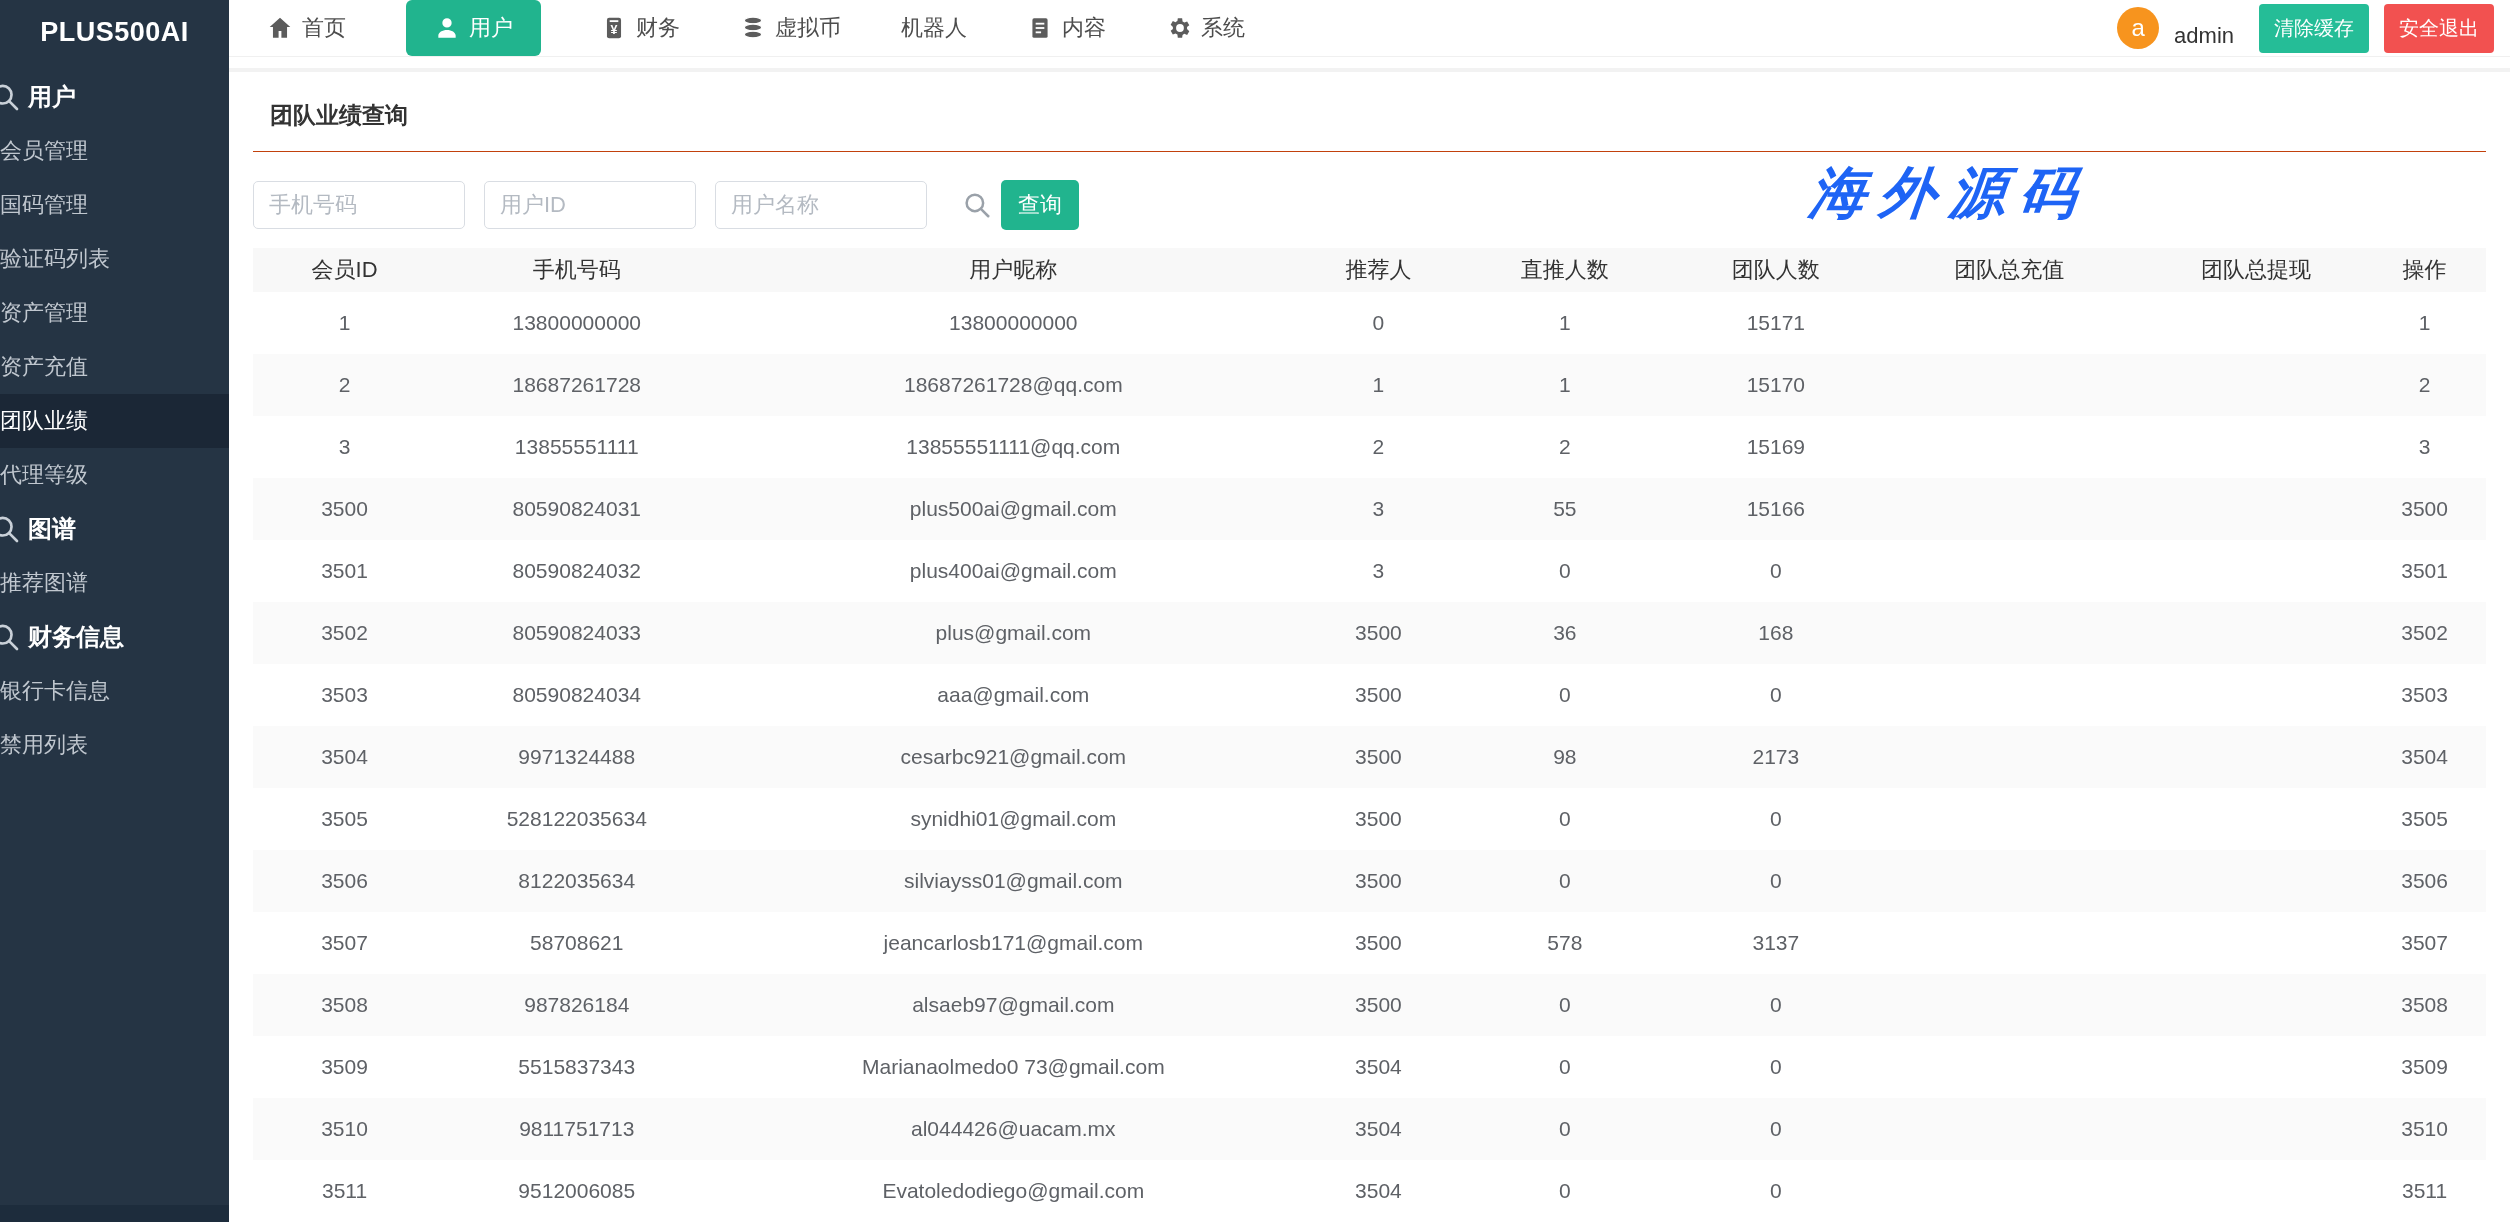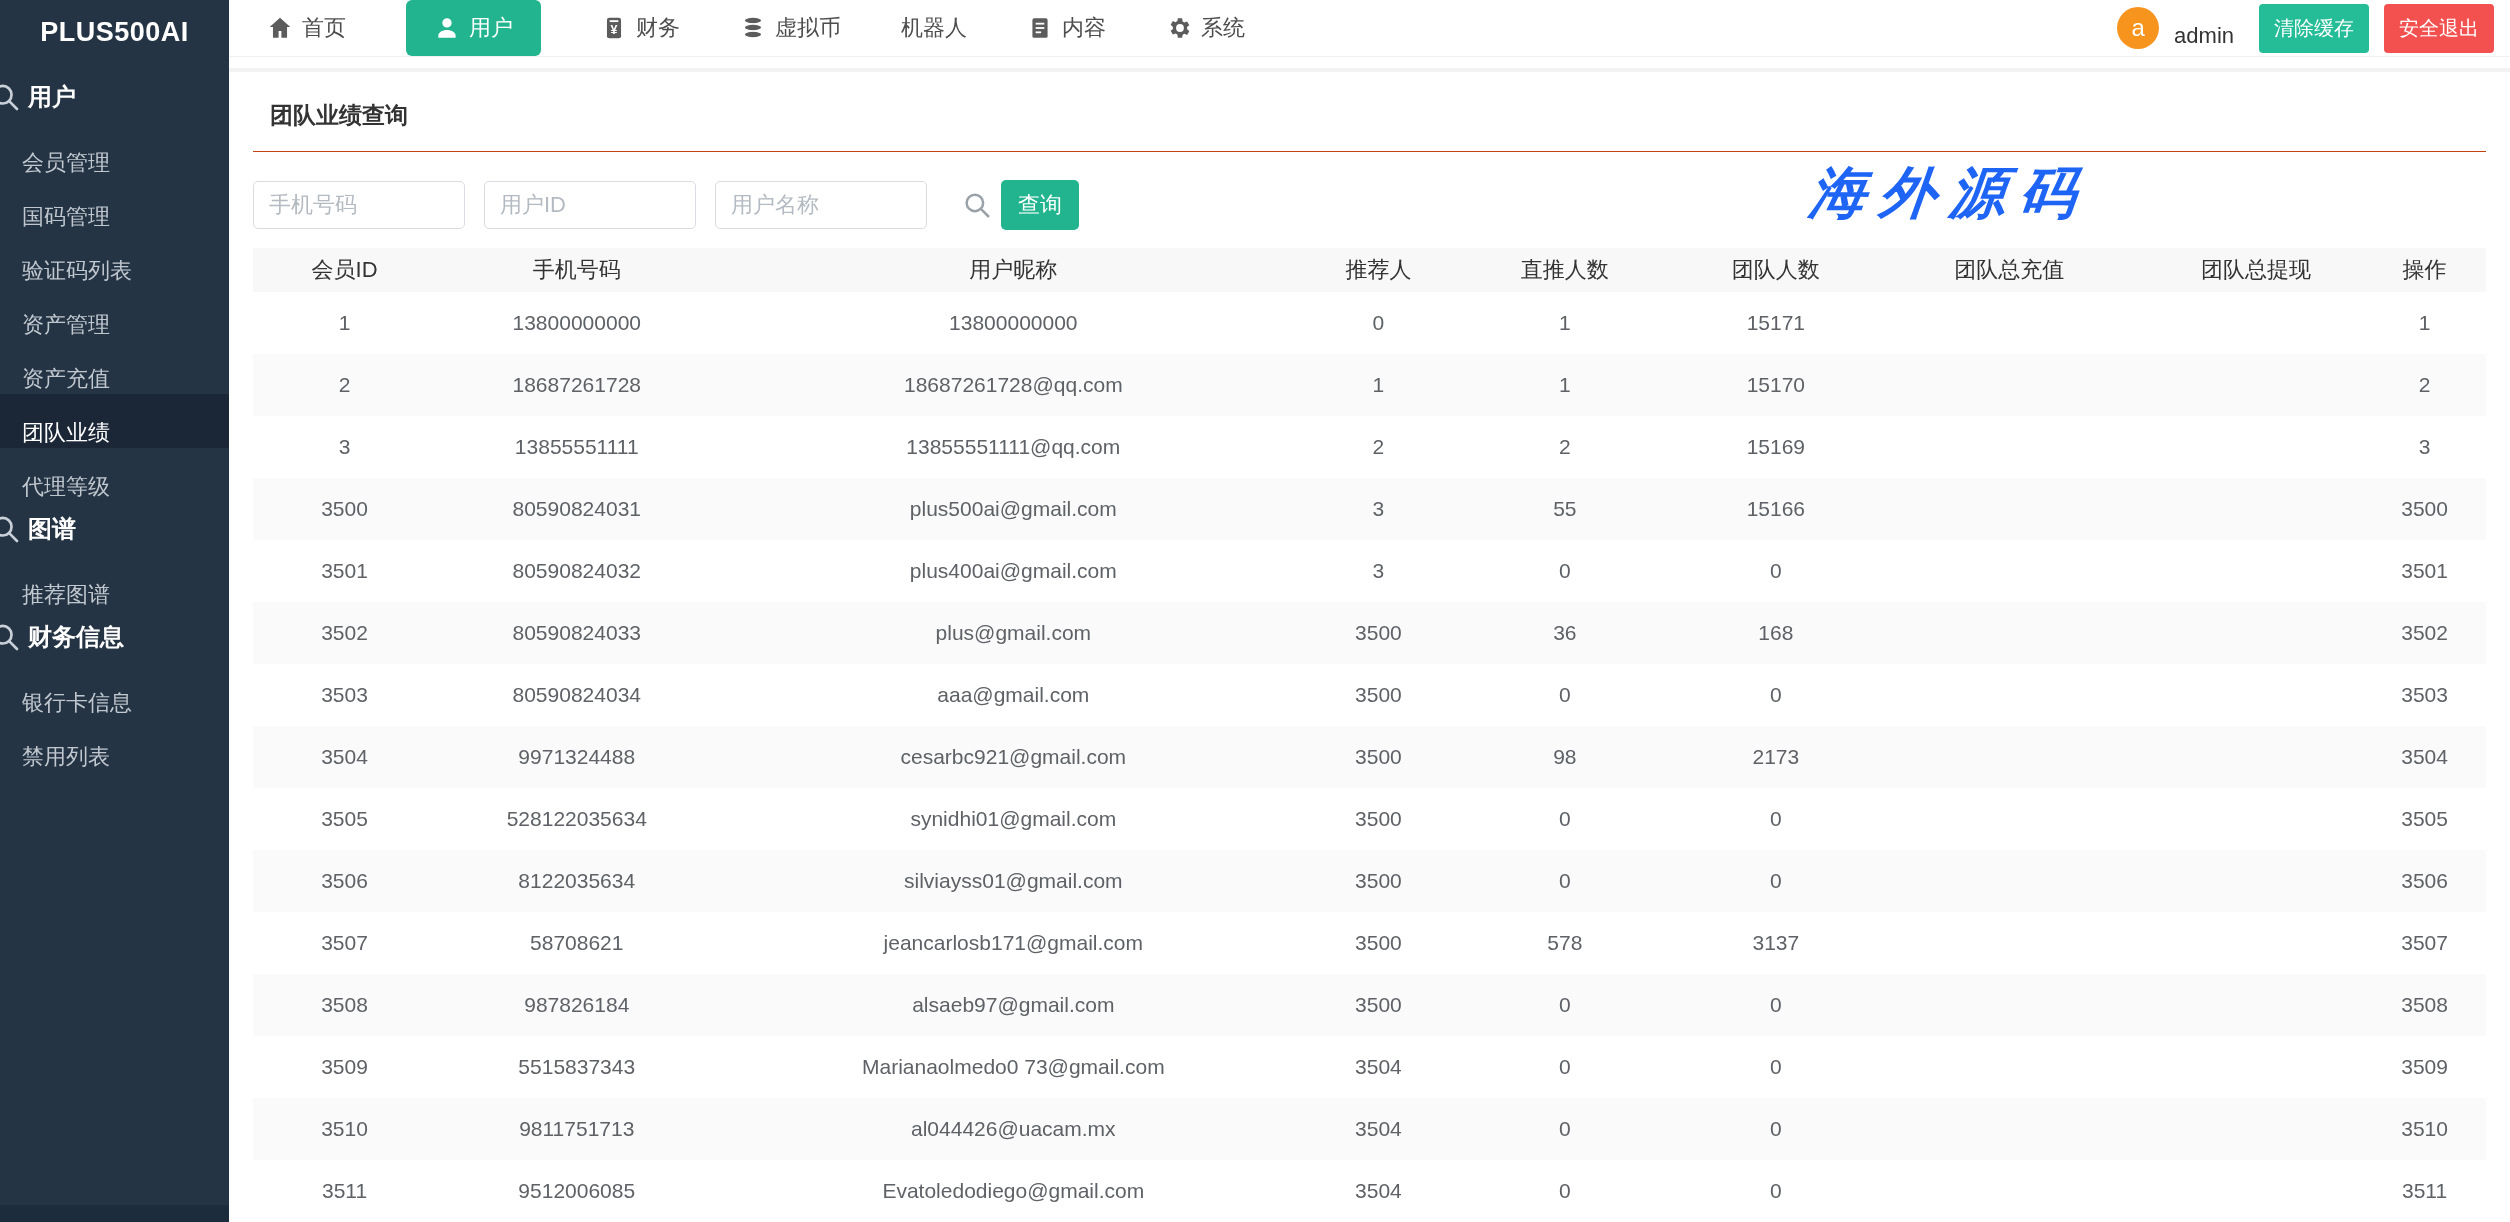--- a/index.html
+++ b/index.html
@@ -19,7 +19,7 @@
         padding-left:28px;color:#fff;font-size:24px;font-weight:bold;cursor:default;}
   .sec-icon{position:absolute;left:-11px;top:11px;width:32px;height:32px;color:#c9d0d8;}
   .sec-icon svg{width:32px;height:32px;}
-  .side-item{height:54px;display:flex;align-items:flex-end;padding-left:22px;
+  .side-item{height:54px;display:flex;align-items:center;
         color:#c0c7cf;font-size:22px;cursor:pointer;}
   .side-item.active{background:#1b2736;color:#fff;}
   .side-footer{position:absolute;left:0;right:0;bottom:0;height:17px;background:#1d2c3c;}

